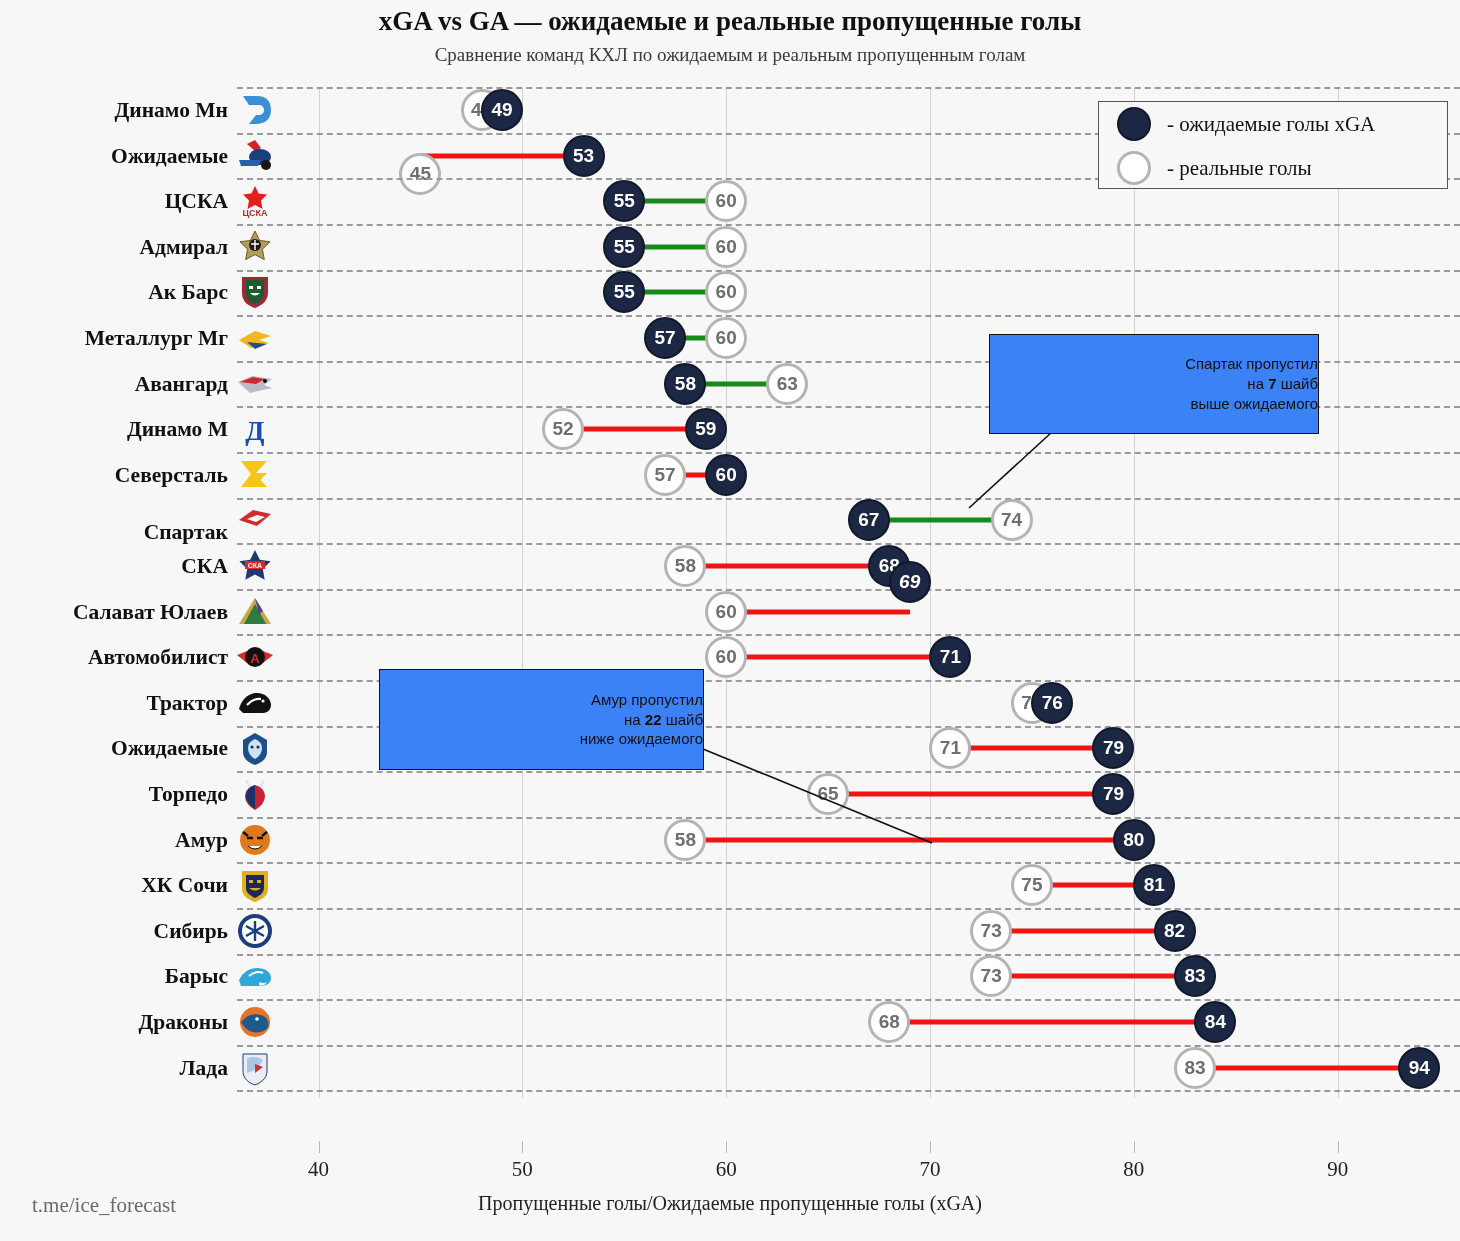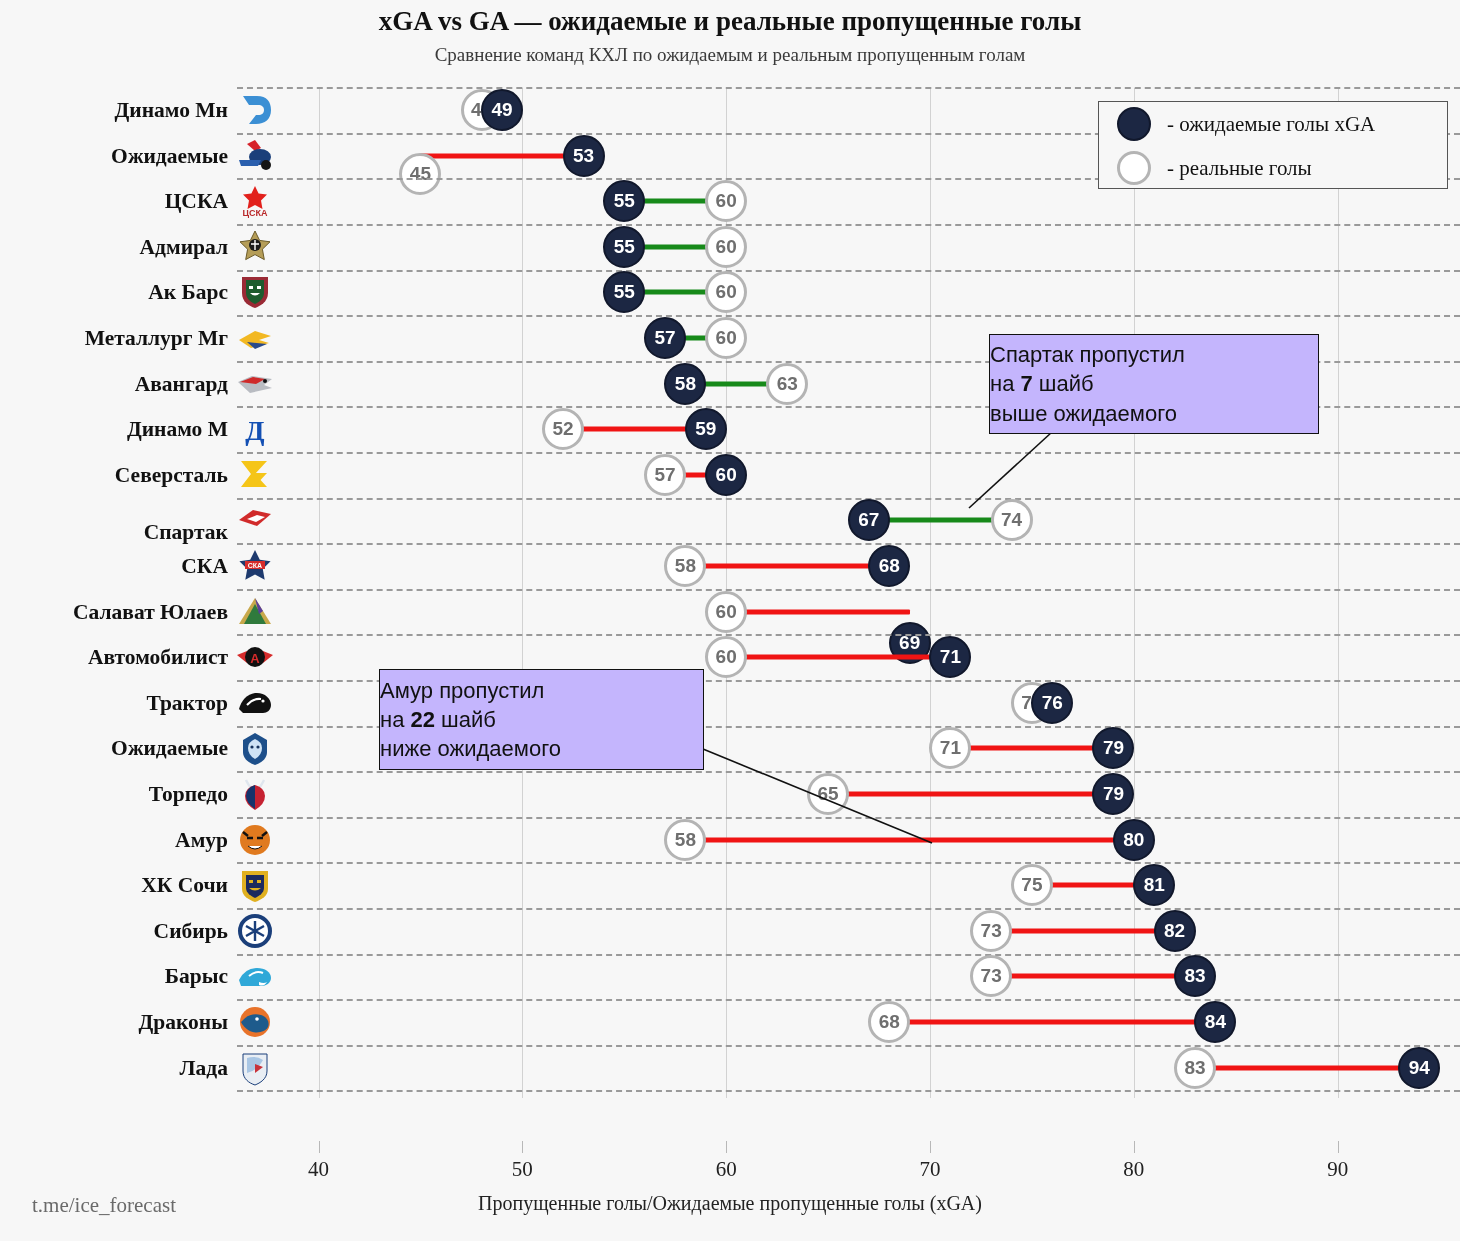--- a/index.html
+++ b/index.html
@@ -91,10 +91,10 @@
 
   
   .anno{
-    position:absolute;background:#c4b5fd;border:1.8px solid #111;
+    position:absolute;background:#3b82f6;border:1.8px solid #111;
     box-sizing:border-box;
-    display:flex;flex-direction:column;align-items:flex-start;justify-content:center;
-    font-size:22px;color:#111;line-height:1.32;
+    display:flex;flex-direction:column;align-items:flex-end;justify-content:center;
+    font-size:15px;color:#111;line-height:1.32;
     text-align:center;
   }
   .anno b{font-weight:bold;}

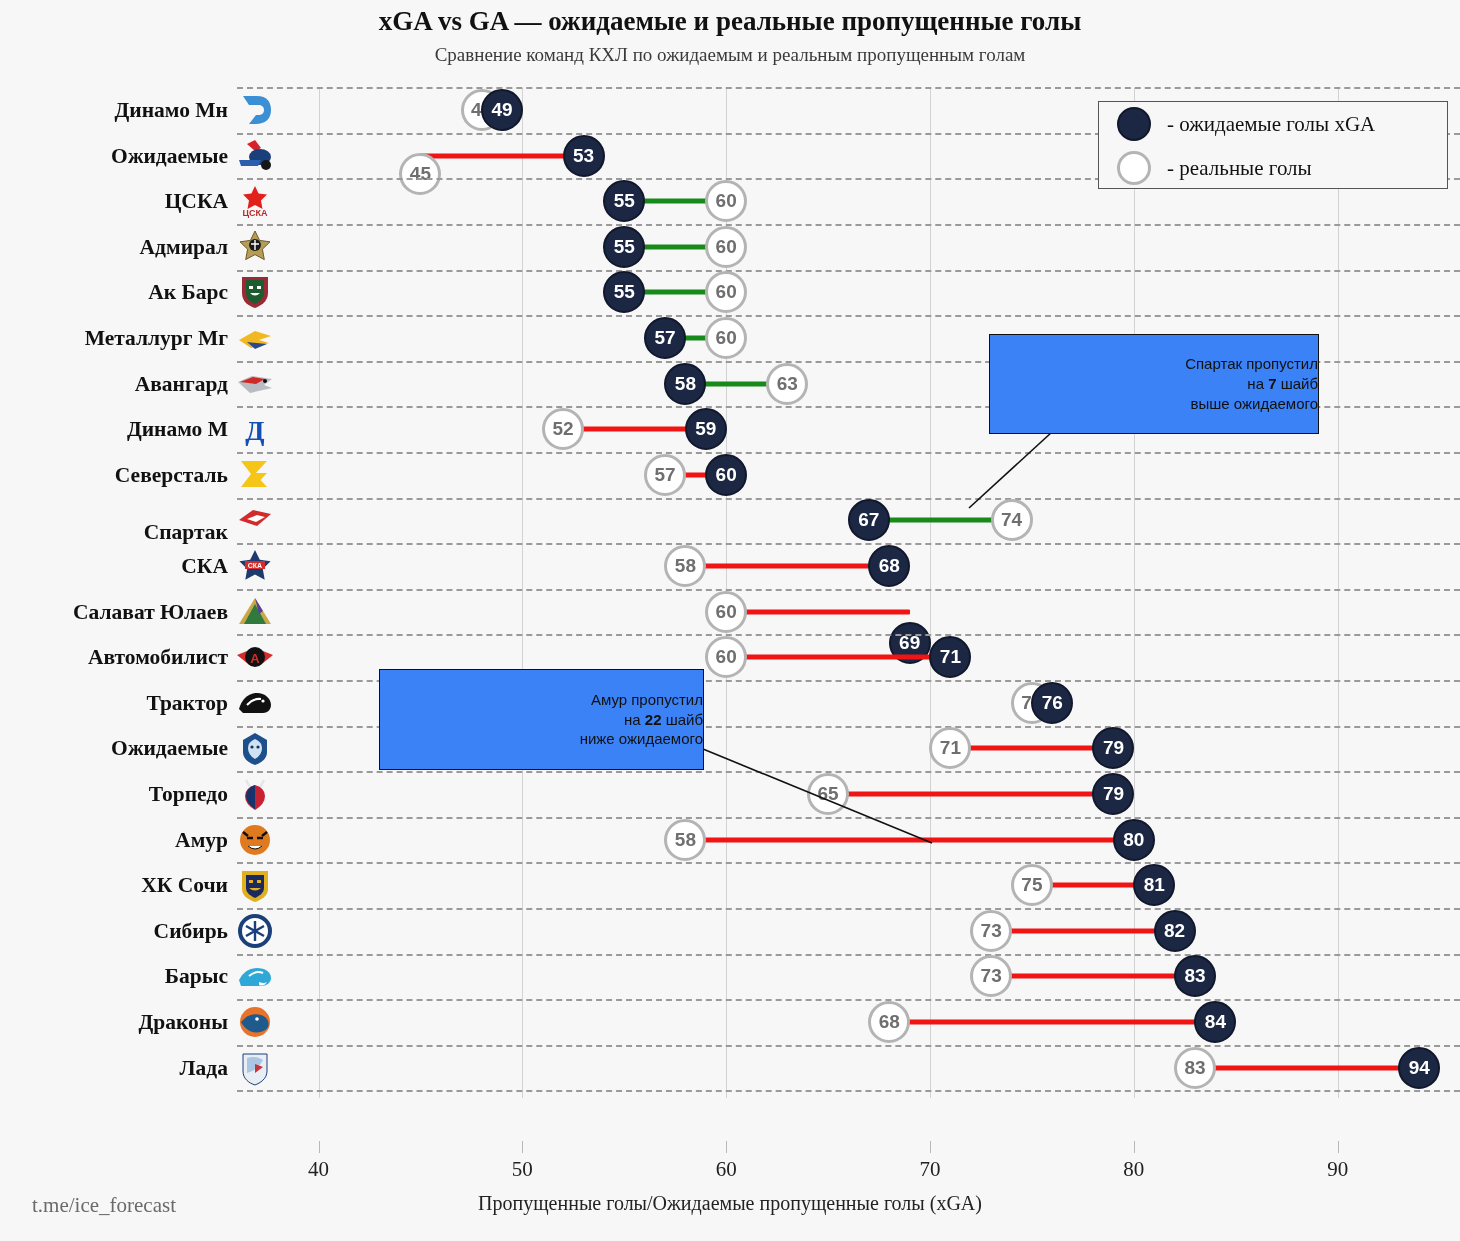--- a/index.html
+++ b/index.html
@@ -272,7 +272,7 @@
       </div>
       <div class="conn" style="left: 489.2px; width: 183.45px; top: 523.6px; background: rgb(240, 20, 20);"></div>
       <div class="dot ga" style="left: 489.2px; top: 523.6px;">60</div>
-      <div class="dot xga" style="left: 672.65px; top: 555px;">69</div>
+      <div class="dot xga" style="left: 672.65px; top: 494px; font-style: italic;">69</div>
       <div class="rowline" style="top: 546.4px;"></div>
       <div class="teamname" style="top: 569.2px;">Автомобилист</div>
       <div class="logo" style="top: 569.2px;">

